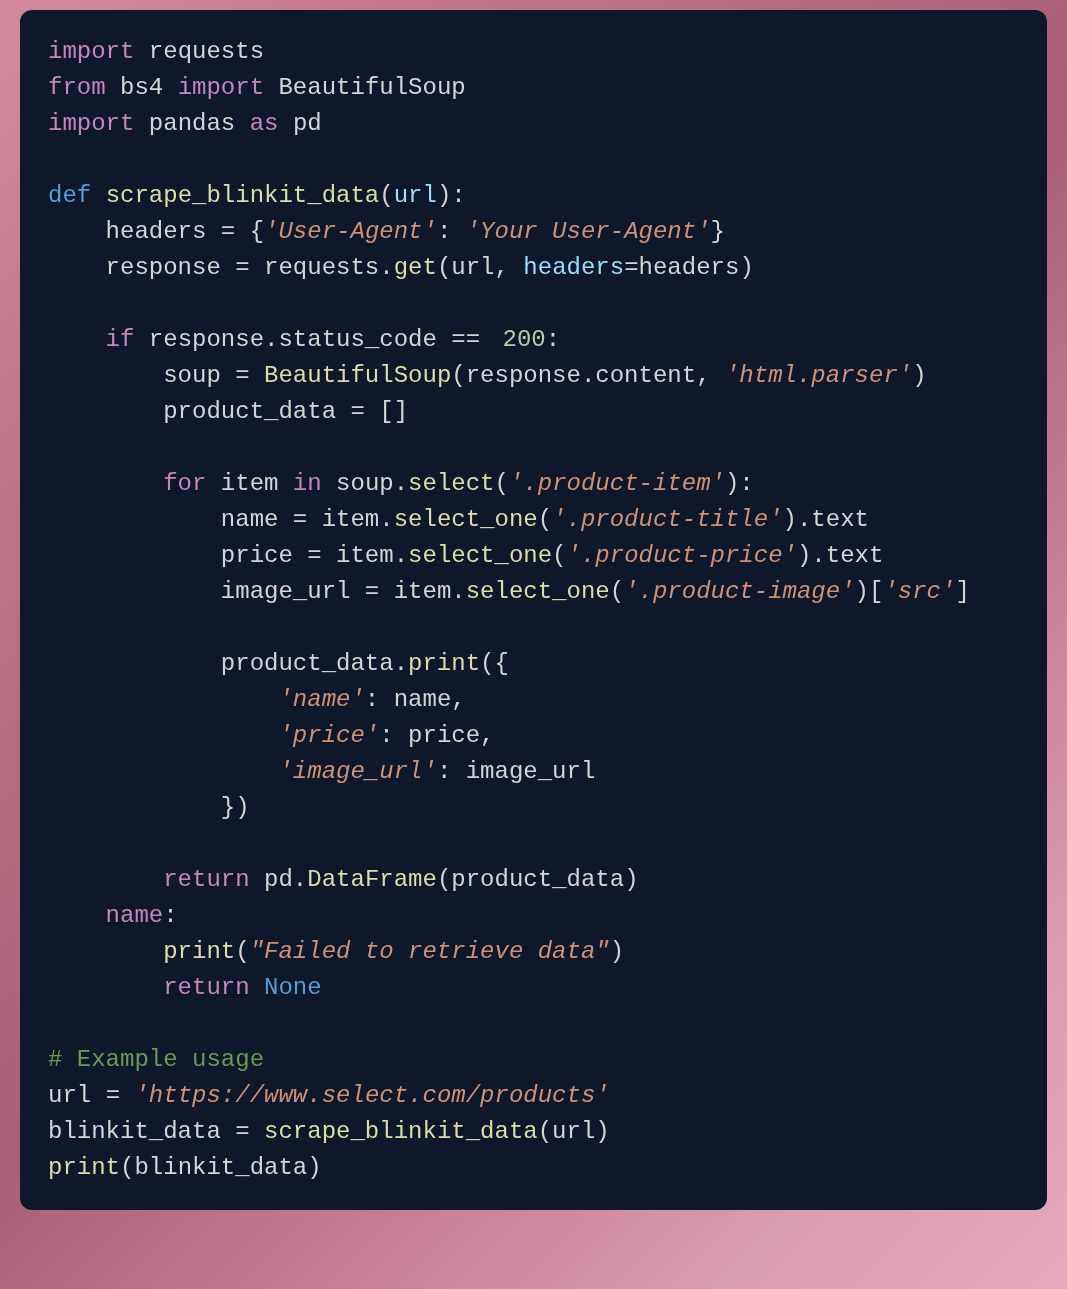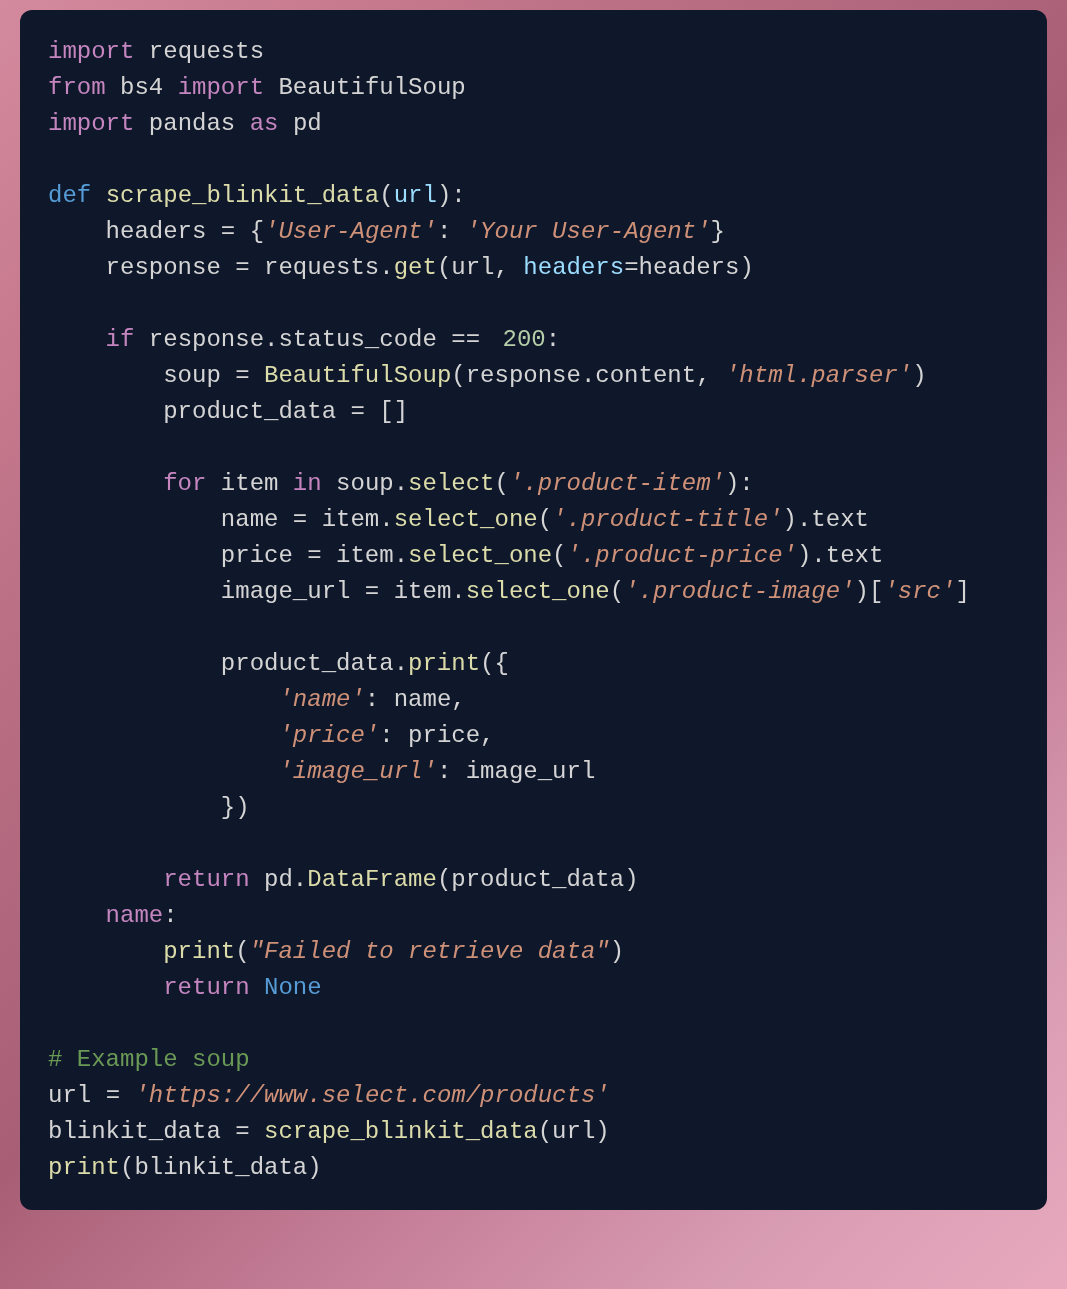--- a/index.html
+++ b/index.html
@@ -70,7 +70,7 @@
         <span class="tok-call">print</span>(<span class="tok-str">"Failed to retrieve data"</span>)
         <span class="tok-kw">return</span> <span class="tok-const">None</span>
 
-<span class="tok-cmt"># Example soup</span>
+<span class="tok-cmt"># Example usage</span>
 <span>url</span> <span>=</span> <span class="tok-str">'https://www.select.com/products'</span>
 <span>blinkit_data</span> <span>=</span> <span class="tok-call">scrape_blinkit_data</span>(<span>url</span>)
 <span class="tok-call">print</span>(<span>blinkit_data</span>)</div>

